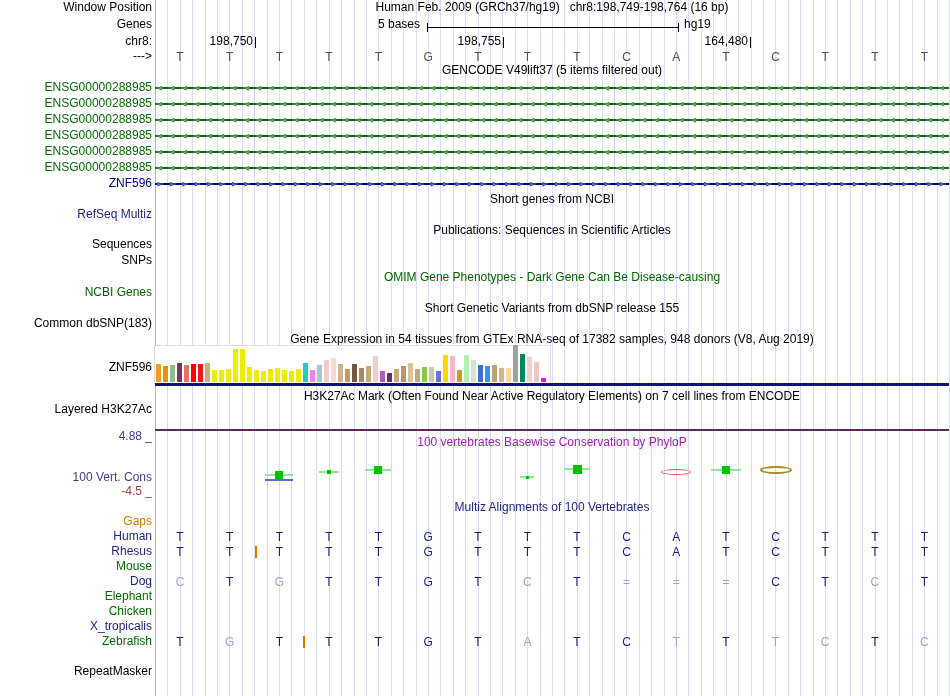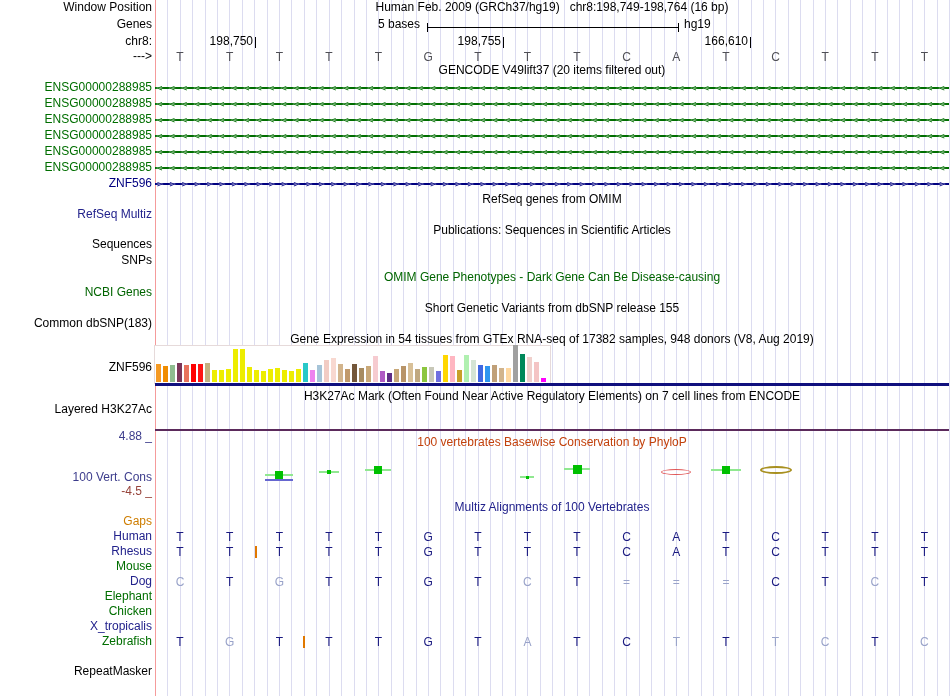--- a/index.html
+++ b/index.html
@@ -120,7 +120,7 @@
       <div class="tickline" style="left: 503px; top: 37px;"></div>
       <div class="ticknum" style="top: 35px; right: 449px;">198,755</div>
       <div class="tickline" style="left: 750px; top: 37px;"></div>
-      <div class="ticknum" style="top: 35px; right: 202px;">166,610</div>
+      <div class="ticknum" style="top: 35px; right: 202px;">164,480</div>
     </div>
 
   <div class="rlabel" style="top:49px;">---&gt;</div>

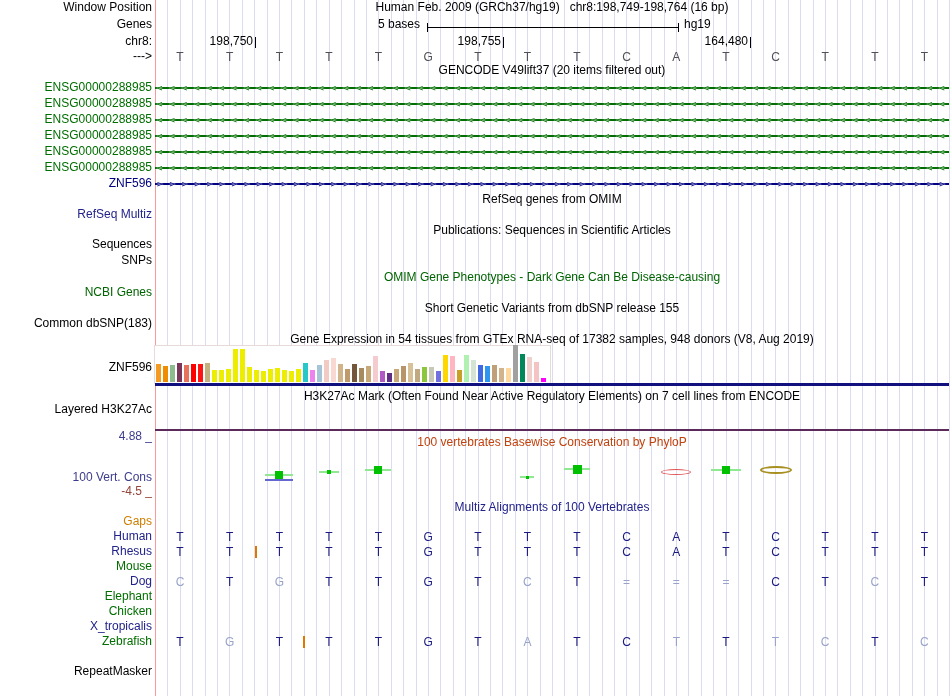--- a/index.html
+++ b/index.html
@@ -143,7 +143,7 @@
       <div class="seq-letter" style="left: 899.4px; top: 50px; color: rgb(79, 79, 85);">T</div>
     </div>
 
-  <div class="heading" style="top:63px;">GENCODE V49lift37 (20 items filtered out)</div>
+  <div class="heading" style="top:63px;">GENCODE V49lift37 (5 items filtered out)</div>
   <div id="gene-rows">
       <div class="rlabel" style="top: 80px; color: rgb(0, 110, 0);">ENSG00000288985</div>
       <div class="gene-row" style="top: 82px;">

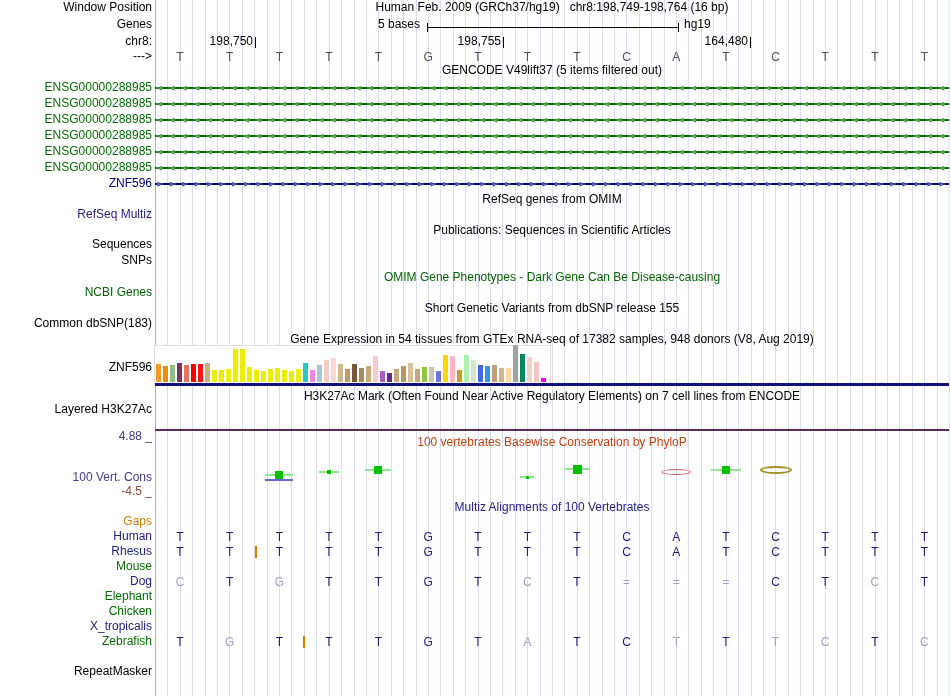--- a/index.html
+++ b/index.html
@@ -182,7 +182,7 @@
       </div>
     </div>
 
-  <div class="heading" style="top:192px;">RefSeq genes from OMIM</div>
+  <div class="heading" style="top:192px;">Short genes from NCBI</div>
   <div class="rlabel" style="top: 207px; color: rgb(34, 34, 140);">RefSeq Multiz</div>
 
   <div class="heading" style="top:223px;">Publications: Sequences in Scientific Articles</div>

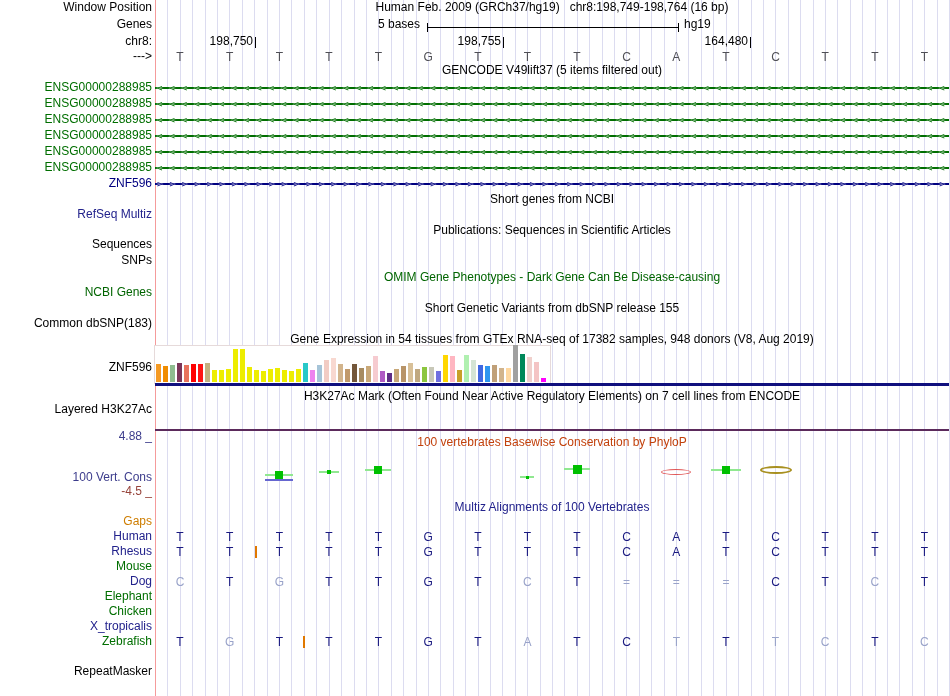--- a/index.html
+++ b/index.html
@@ -263,7 +263,7 @@
   <div class="purple-bar" style="top:429px;"></div>
 
   <div class="rlabel" style="top: 429px; color: rgb(60, 60, 140);">4.88 _</div>
-  <div class="heading" style="top: 435px; color: #c2410c;">100 vertebrates Basewise Conservation by PhyloP</div>
+  <div class="heading" style="top: 435px; color: #a21caf;">100 vertebrates Basewise Conservation by PhyloP</div>
   <div class="rlabel" style="top: 470px; color: rgb(60, 60, 140);">100 Vert. Cons</div>
   <div class="rlabel" style="top: 484px; color: rgb(150, 67, 58);">-4.5 _</div>
   <div id="cons-marks">

